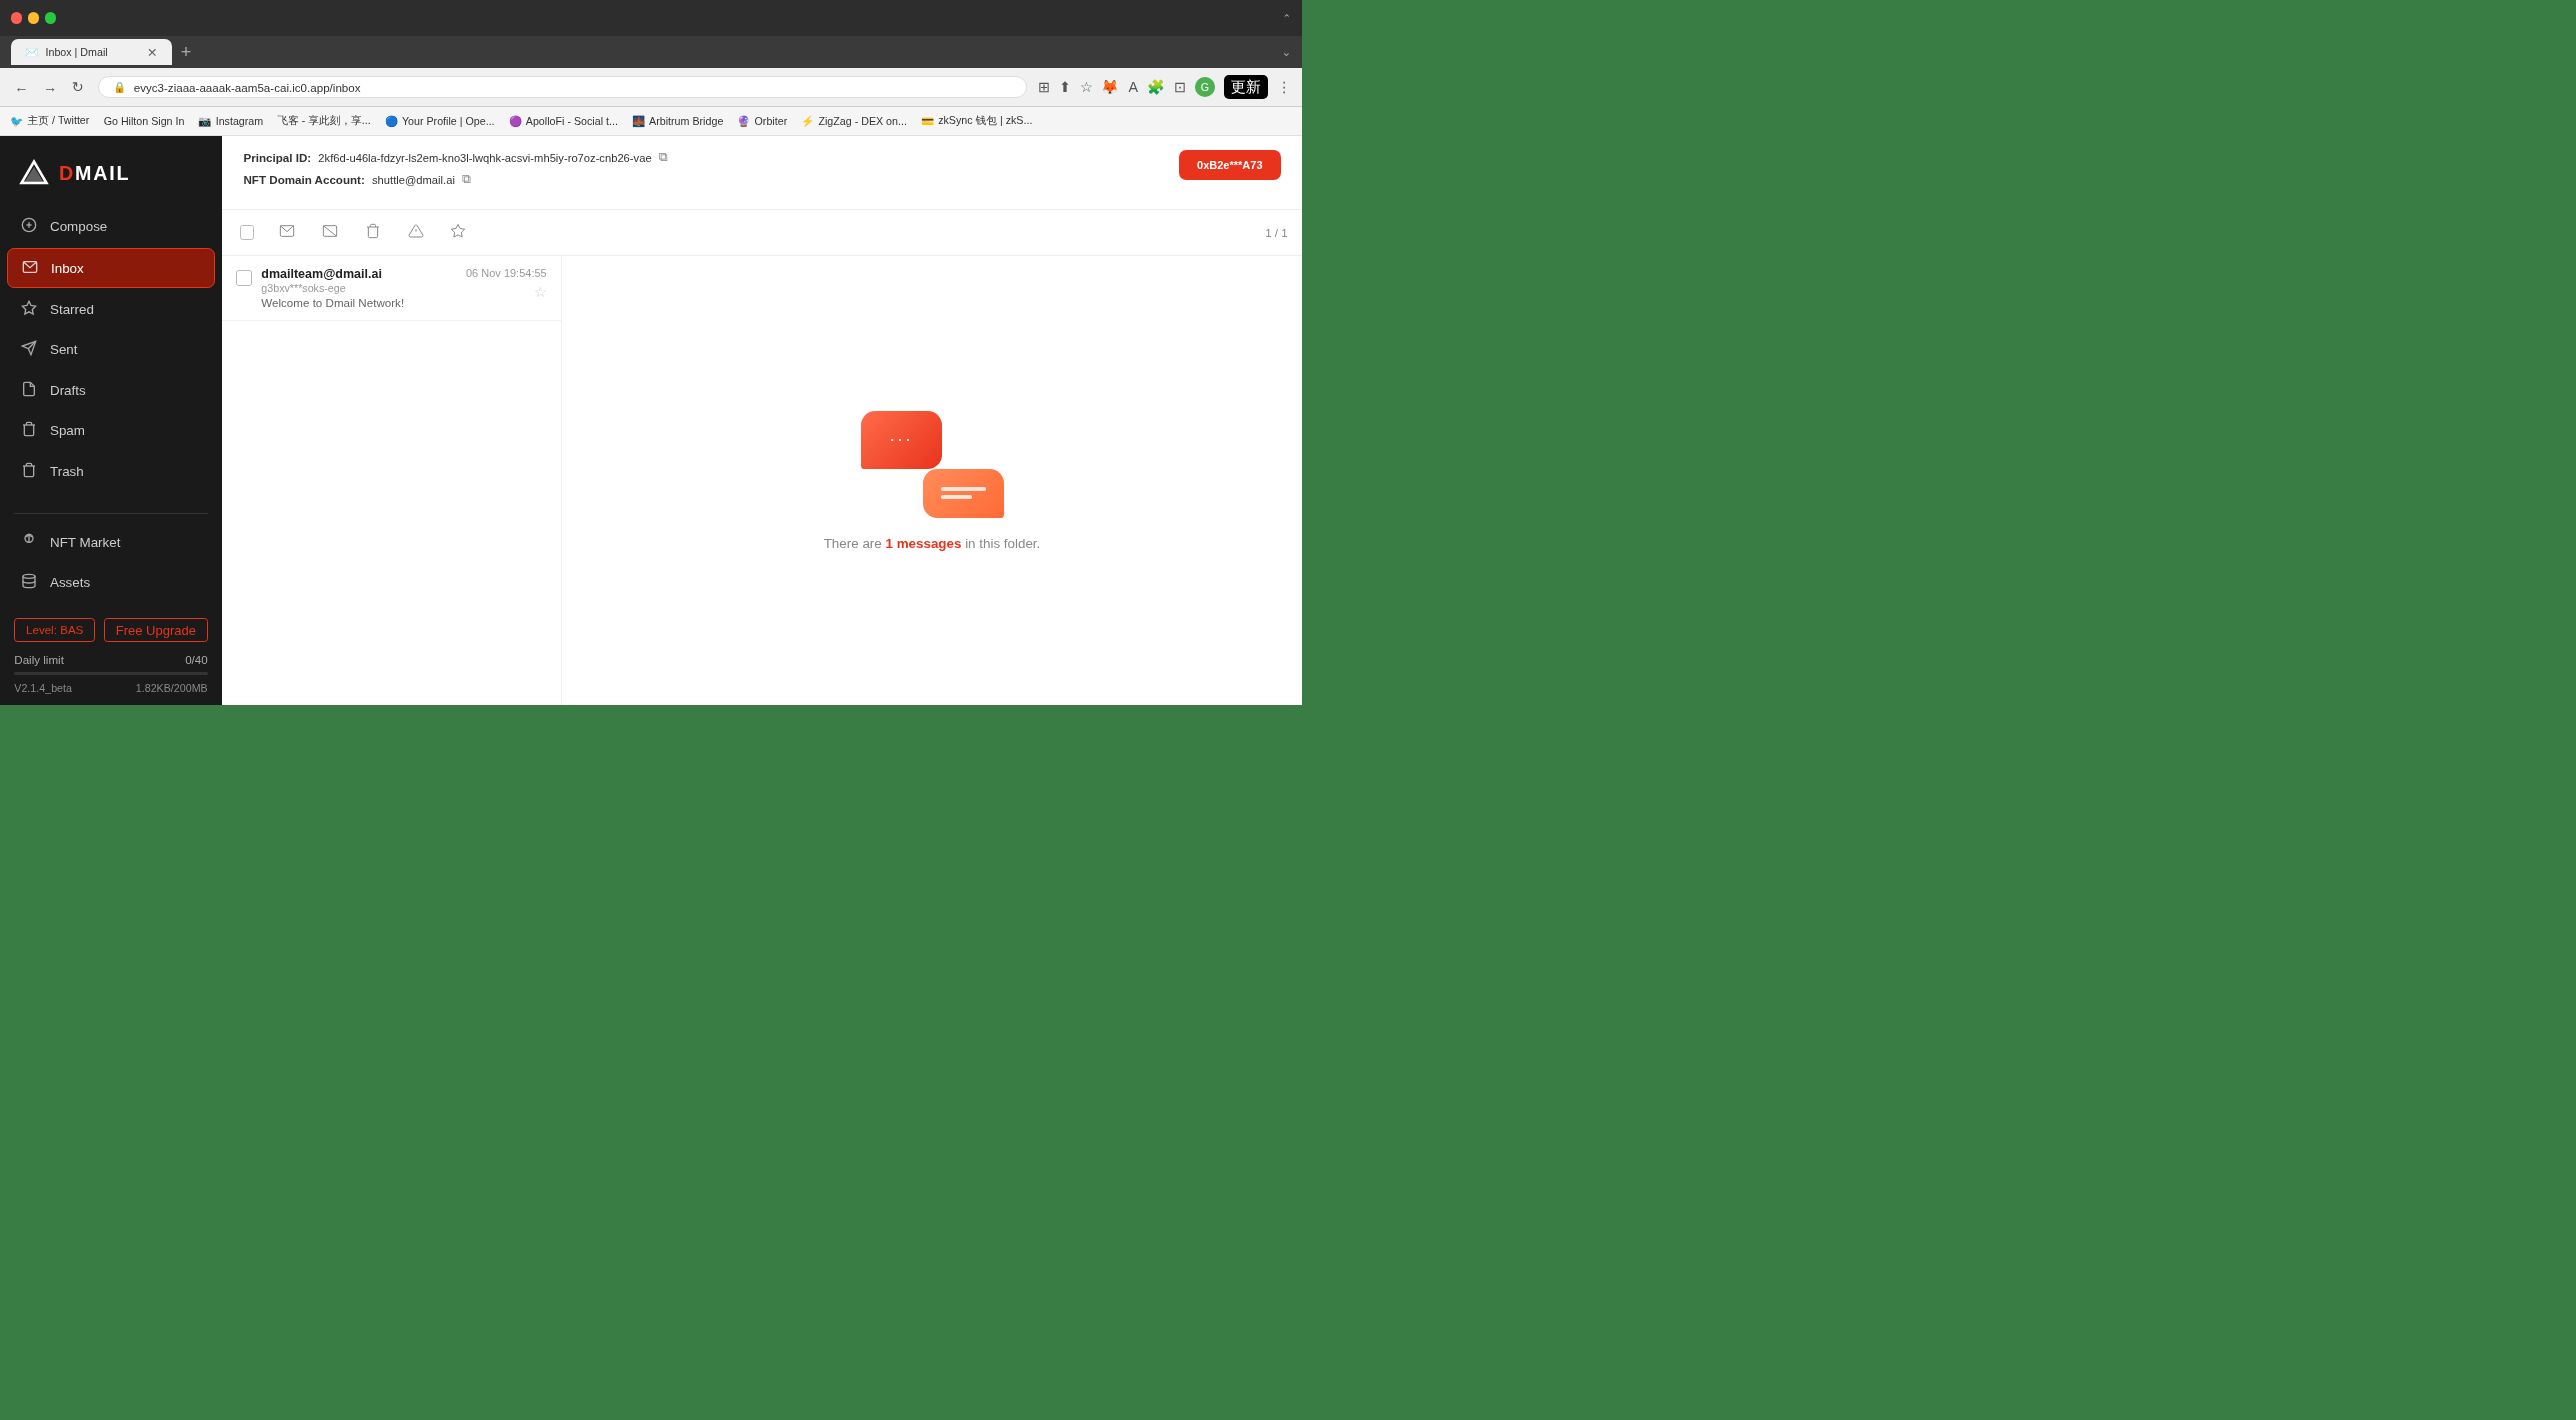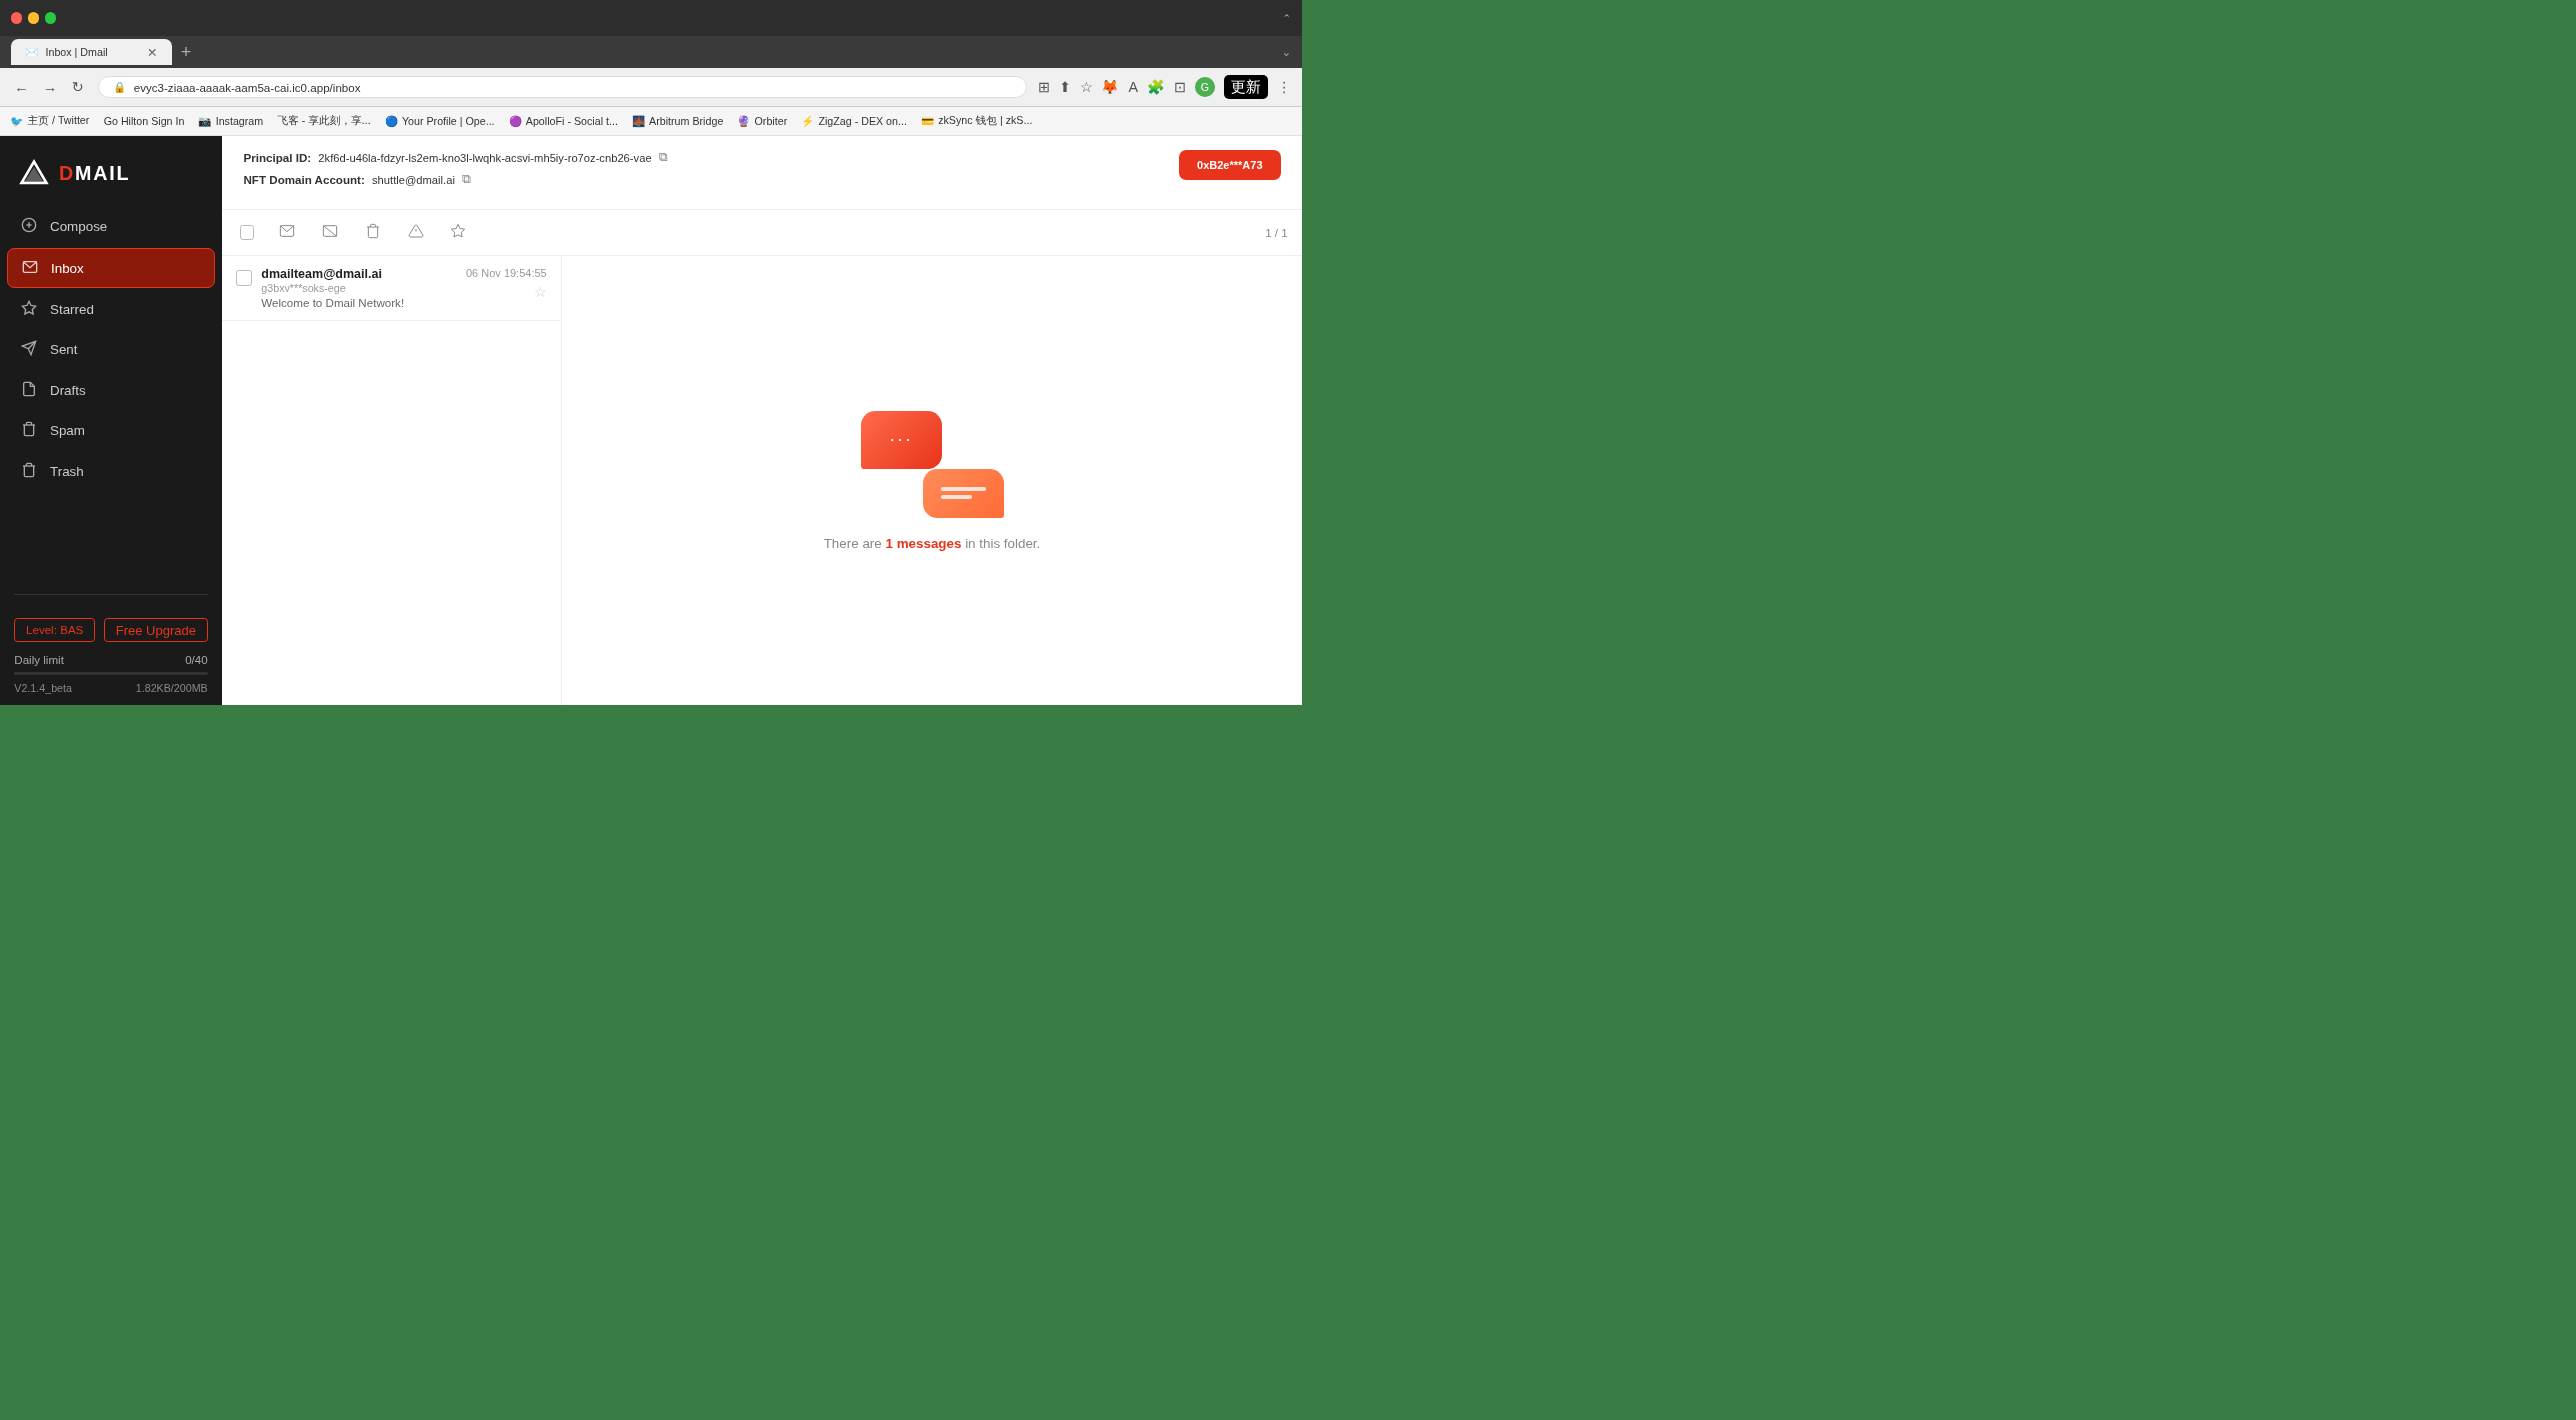--- a/index.html
+++ b/index.html
@@ -259,6 +259,27 @@
 
     <hr class="nav-divider">
 
+    <ul class="nav-list" style="flex:0;">
+      <li class="nav-item">
+        <span class="nav-icon">
+          <svg width="16" height="16" viewBox="0 0 24 24" fill="none" stroke="currentColor" stroke-width="2">
+              <circle cx="12" cy="8" r="6"></circle>
+              <path d="M12 2v12M8 6l4-4 4 4"></path>
+            </svg>
+        </span>
+        <span>NFT Market</span>
+      </li>
+      <li class="nav-item">
+        <span class="nav-icon">
+          <svg width="16" height="16" viewBox="0 0 24 24" fill="none" stroke="currentColor" stroke-width="2">
+              <ellipse cx="12" cy="5" rx="9" ry="3"></ellipse>
+              <path d="M21,12c0,1.66-4.03,3-9,3S3,13.66,3,12"></path>
+              <path d="M3,5v14c0,1.66,4.03,3,9,3s9-1.34,9-3V5"></path>
+            </svg>
+        </span>
+        <span>Assets</span>
+      </li>
+    </ul>
 
     <div class="sidebar-footer">
       <div class="level-row">

